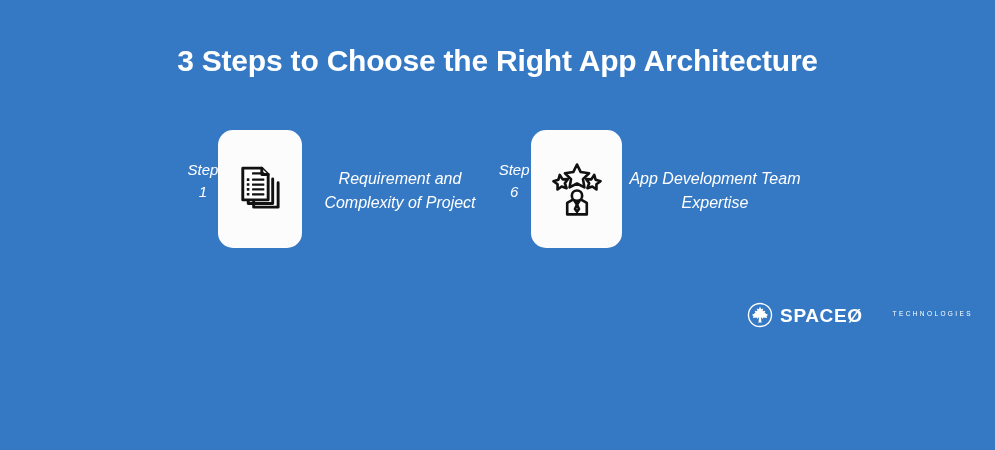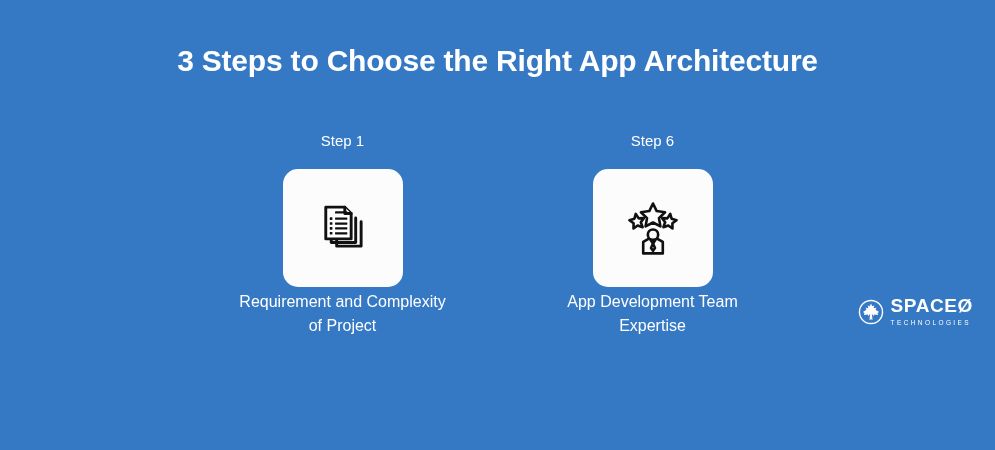--- a/index.html
+++ b/index.html
@@ -46,8 +46,9 @@
   .step-col {
     width: 310px;
     display: flex;
-    flex-direction: column;
+    flex-direction: row;
     align-items: center;
+    font-style: italic;
   }
   .step-label {
     color: #ffffff;

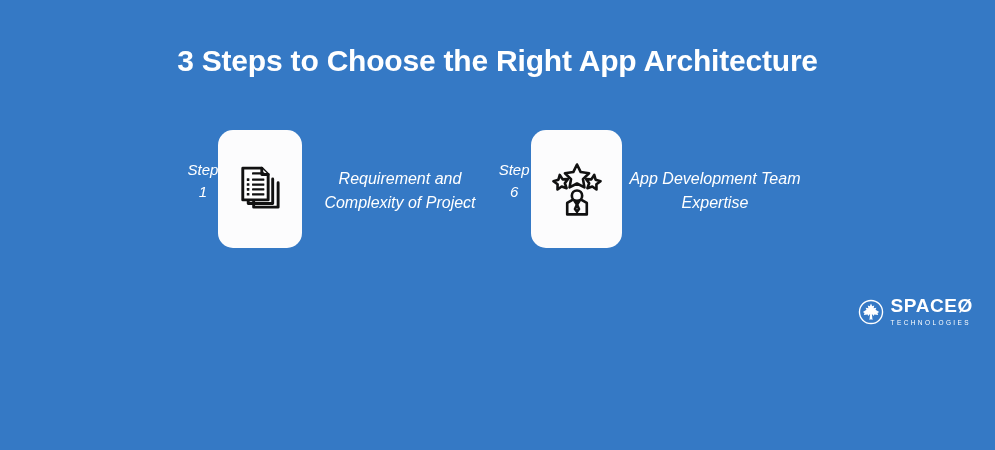--- a/index.html
+++ b/index.html
@@ -97,9 +97,10 @@
   }
   #brand-text {
     display: flex;
-    flex-direction: column;
+    flex-direction: row;
     align-items: flex-start;
     line-height: 1;
+    gap: 30px;
   }
   #brand-name {
     color: #ffffff;

